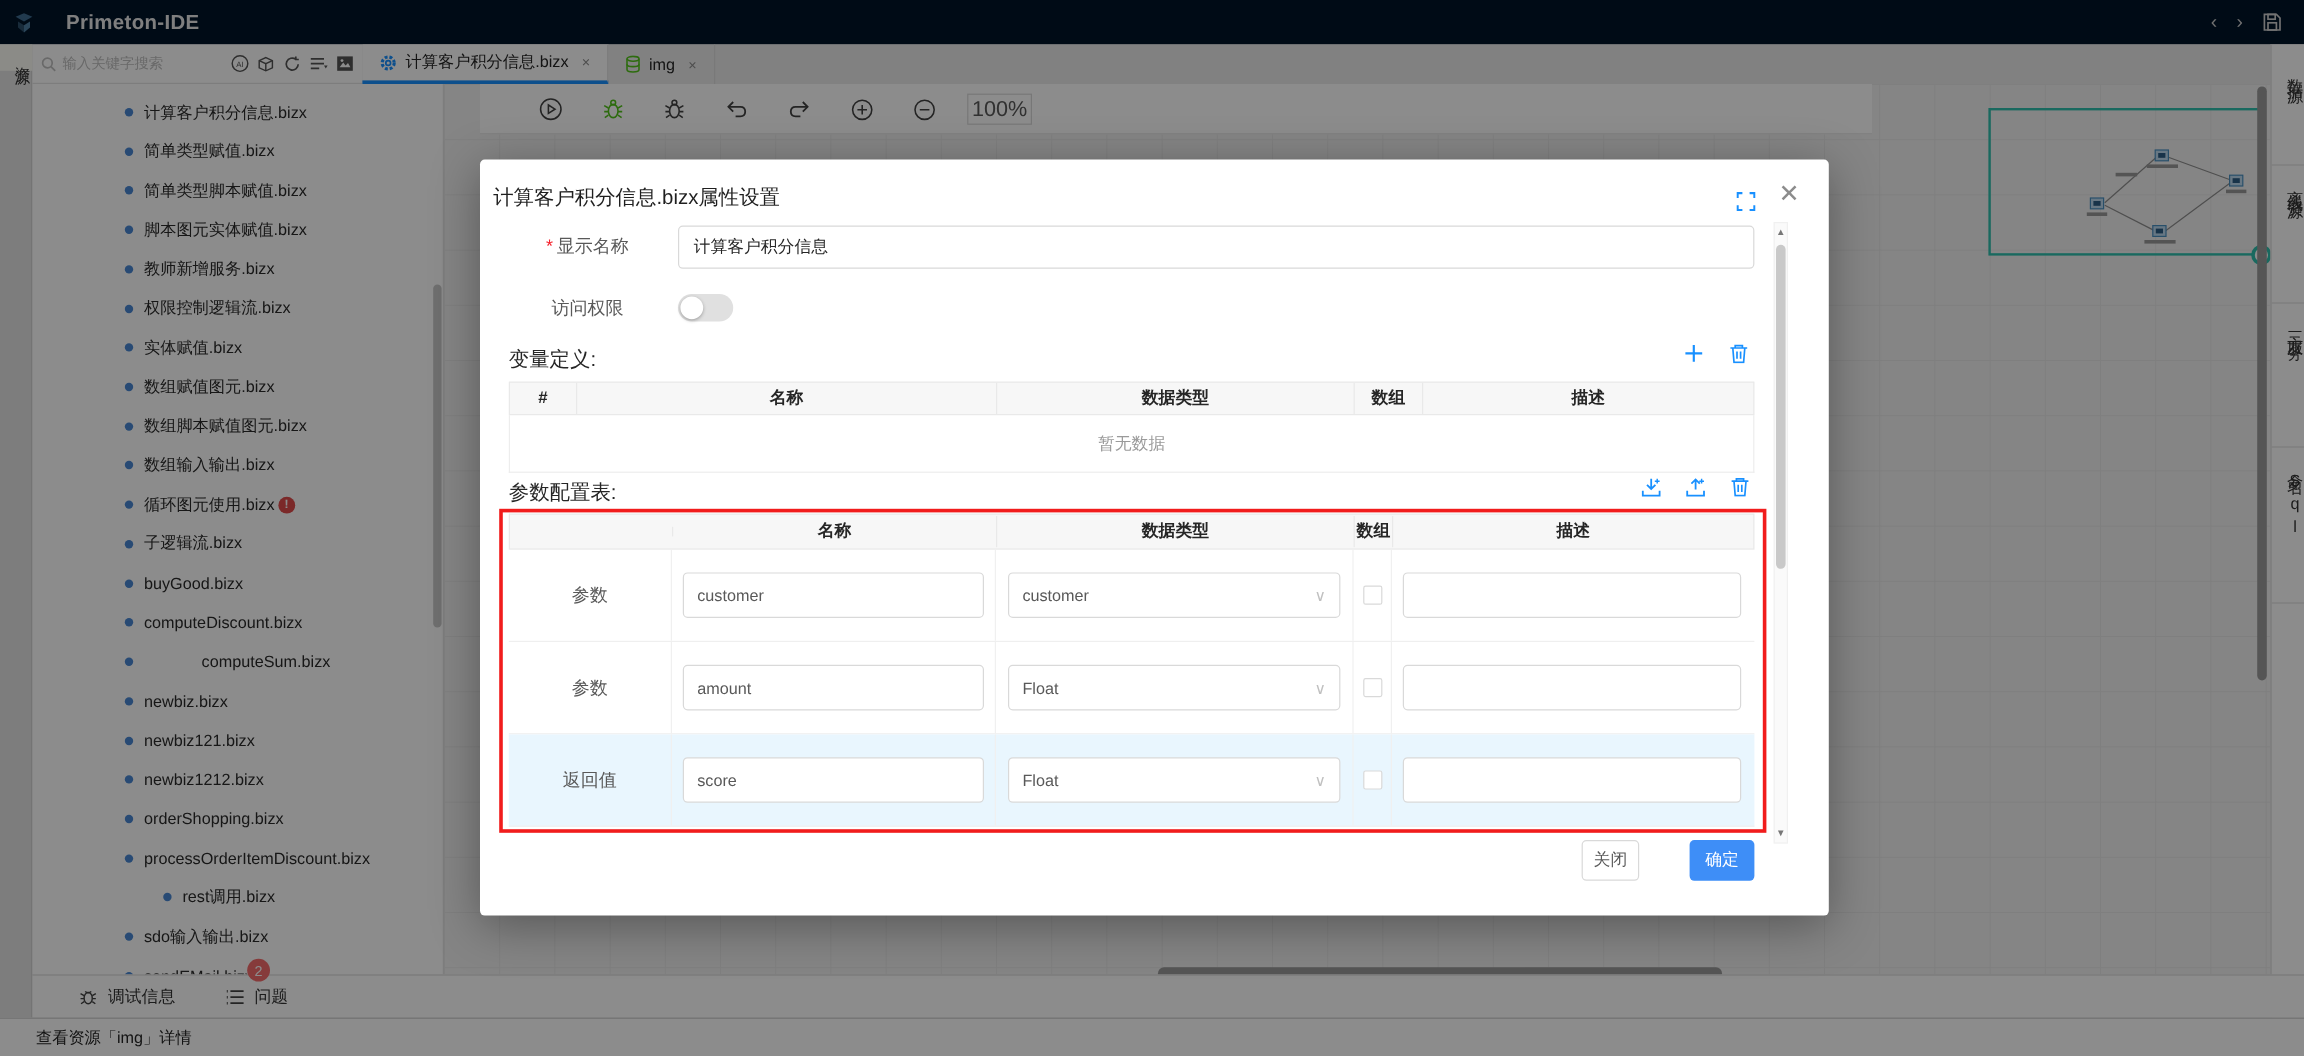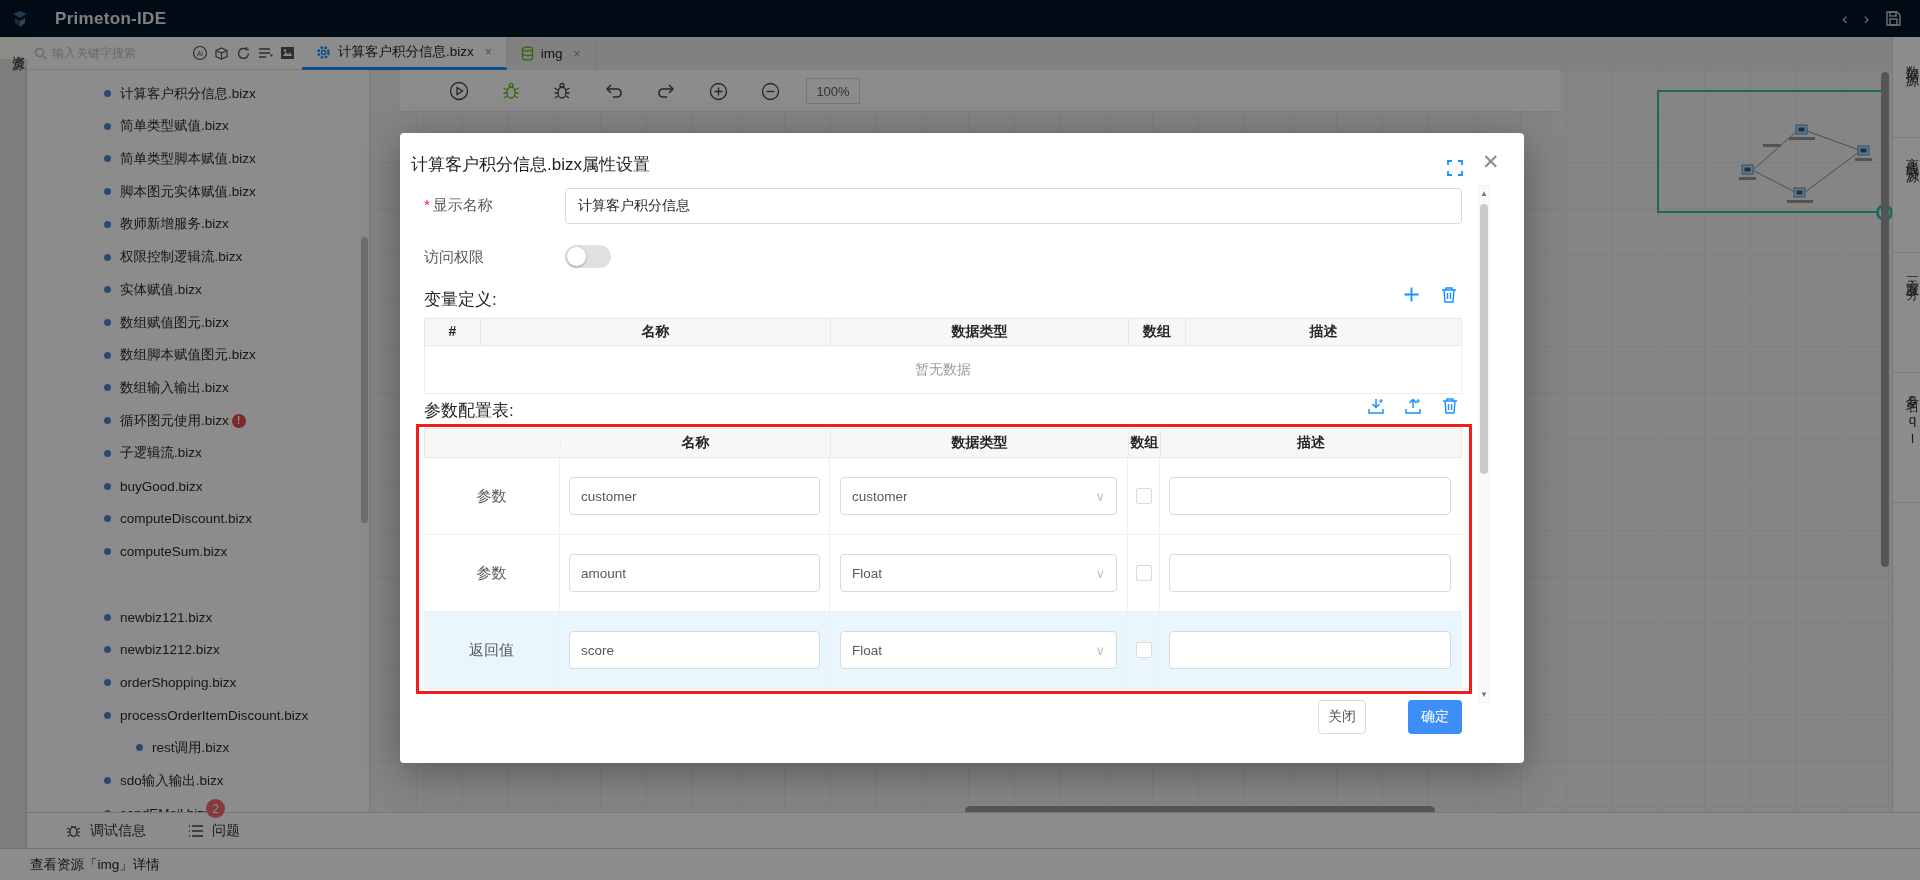--- a/index.html
+++ b/index.html
@@ -66,7 +66,7 @@
   .toolbar{position:absolute;left:30px;top:0;width:1160px;height:42px;background:#fff;border-bottom:1px solid #e6e6e6}
   .tb-ic{position:absolute;top:10px;width:22px;height:22px;color:#434343;display:flex;align-items:center;justify-content:center;cursor:pointer}
   .zoombox{position:absolute;left:406px;top:8px;width:54px;height:26px;border:1px solid #d9d9d9;background:#fff;
-           font-size:13px;color:#595959;display:flex;align-items:center;justify-content:center}
+           font-size:18px;color:#595959;display:flex;align-items:center;justify-content:center}
   .minimap{position:absolute;left:1287px;top:20px;width:228px;height:123px;border:2px solid #2ec0ae;background:rgba(255,255,255,.08)}
   .mm-handle{position:absolute;right:-10px;bottom:-10px;width:17px;height:17px;border:3px solid #2ec0ae;border-radius:50%;background:#fff}
   .hscroll{position:absolute;left:595px;top:736px;width:470px;height:10px;background:#9b9b9b;border-radius:5px}

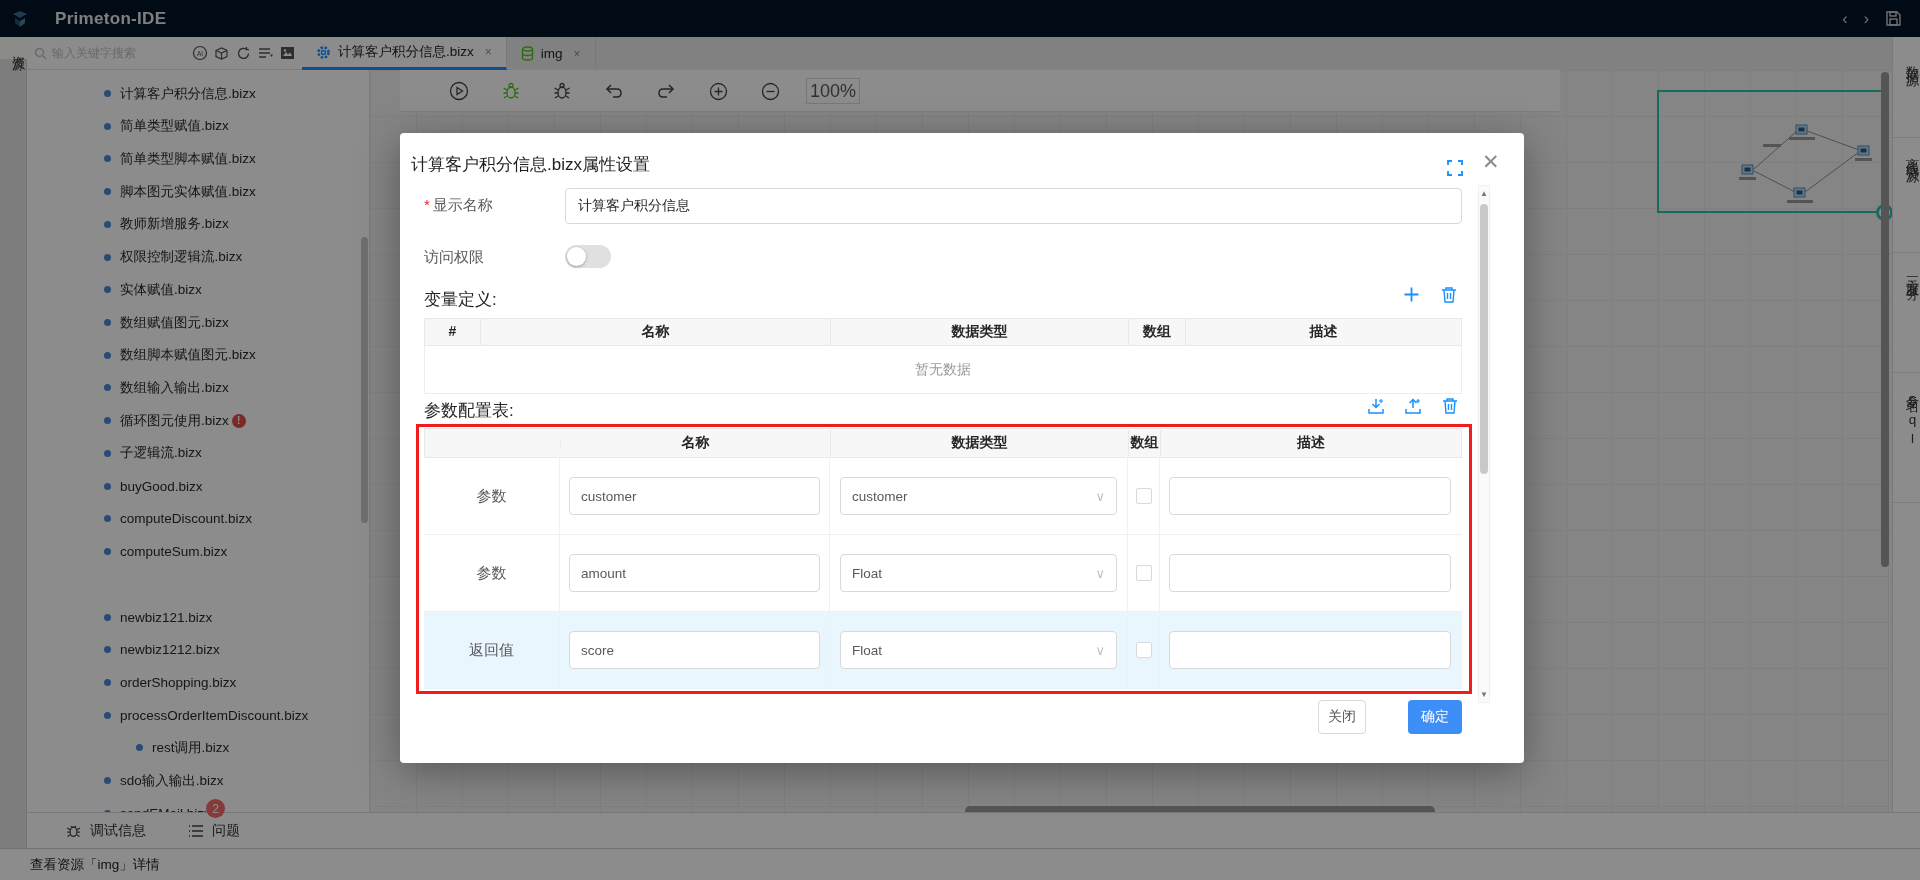--- a/index.html
+++ b/index.html
@@ -96,7 +96,7 @@
   .m-title{position:absolute;left:11px;top:20px;font-size:17px;color:#1f1f1f}
   .m-expand{position:absolute;left:1047px;top:27px;width:16px;height:16px;color:#1890ff;cursor:pointer}
   .m-close{position:absolute;left:1082px;top:18px;font-size:21px;color:#8c8c8c;cursor:pointer;line-height:1}
-  .frow-label{position:absolute;width:131px;text-align:left;font-size:15px;color:#595959}
+  .frow-label{position:absolute;width:131px;text-align:center;font-size:15px;color:#595959}
   .req{color:#f5222d;margin-right:3px}
   .dn-input{position:absolute;left:165px;top:55px;width:897px;height:36px;border:1px solid #d9d9d9;border-radius:4px;
             padding:0 12px;font-size:14px;color:#262626;outline:0;font-family:"Liberation Sans",sans-serif}

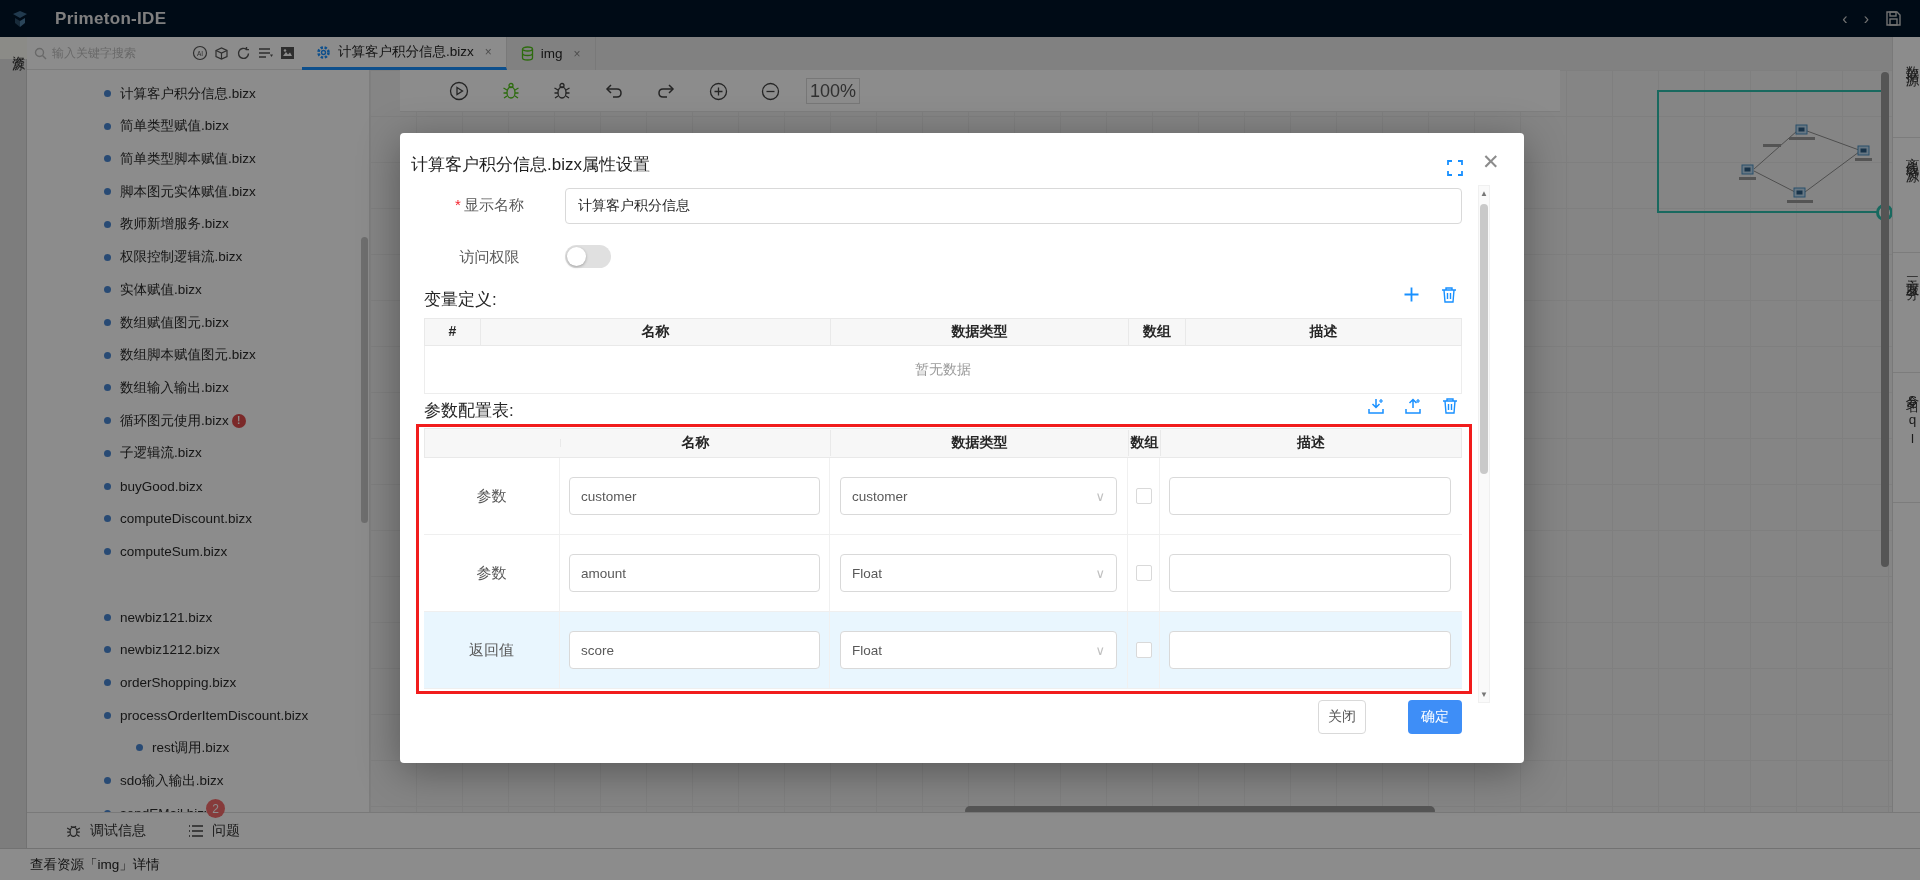--- a/index.html
+++ b/index.html
@@ -295,7 +295,7 @@
         <span class="dot"></span>
         <span class="tlabel">computeDiscount.bizx</span>
       </div>
-      <div class="tree-item" style="top: 465.08px;">
+      <div class="tree-item" style="top: 465.08px; gap: 48px;">
         <span class="dot"></span>
         <span class="tlabel">computeSum.bizx</span>
       </div>

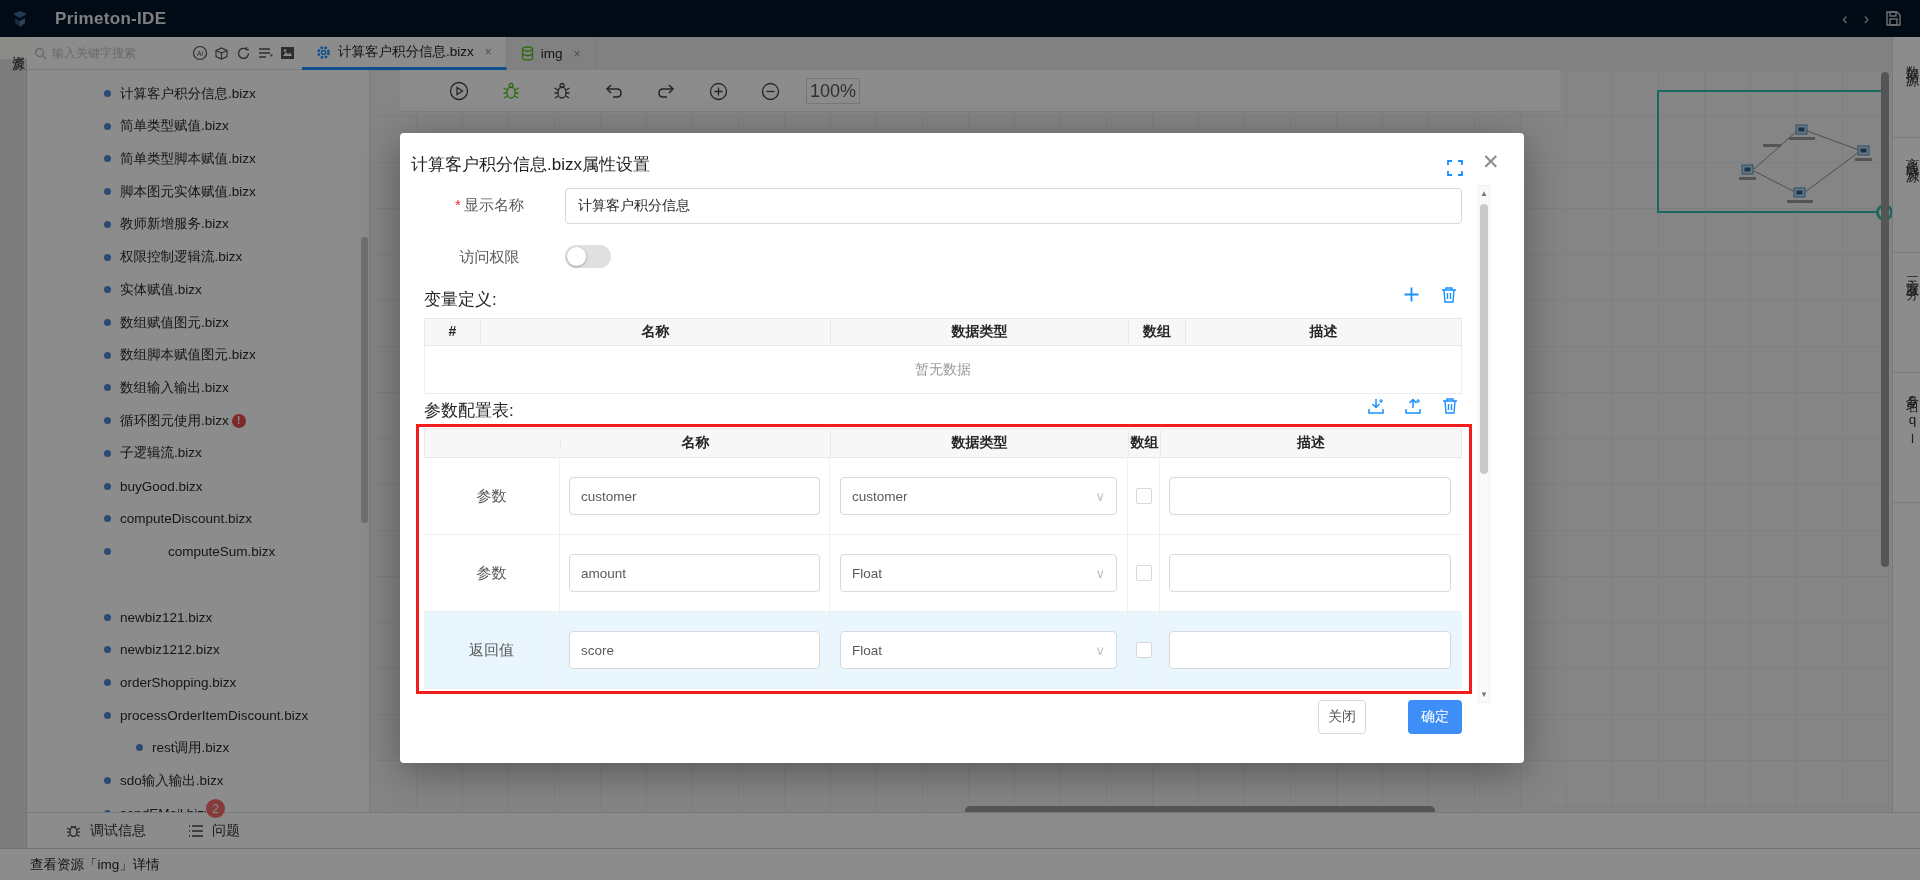--- a/index.html
+++ b/index.html
@@ -299,6 +299,10 @@
         <span class="dot"></span>
         <span class="tlabel">computeSum.bizx</span>
       </div>
+      <div class="tree-item" style="top: 497.8px;">
+        <span class="dot"></span>
+        <span class="tlabel">newbiz.bizx</span>
+      </div>
       <div class="tree-item" style="top: 530.52px;">
         <span class="dot"></span>
         <span class="tlabel">newbiz121.bizx</span>

